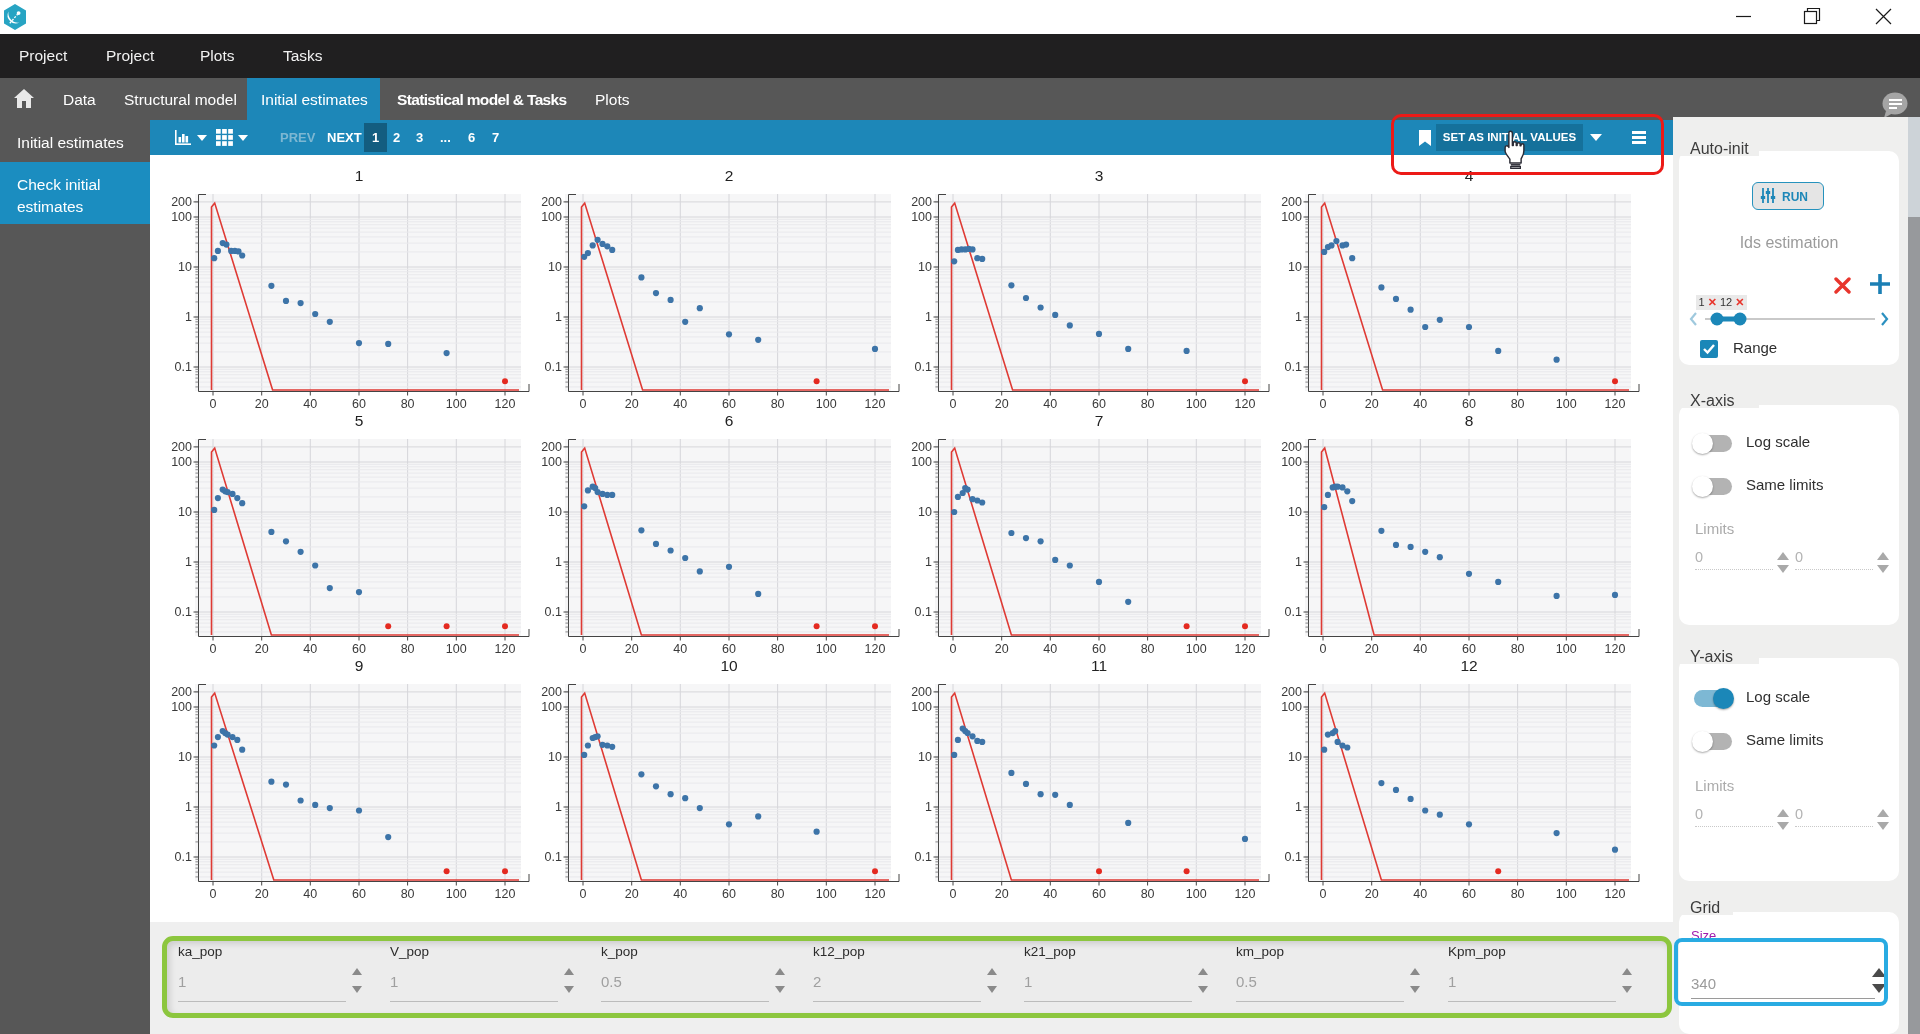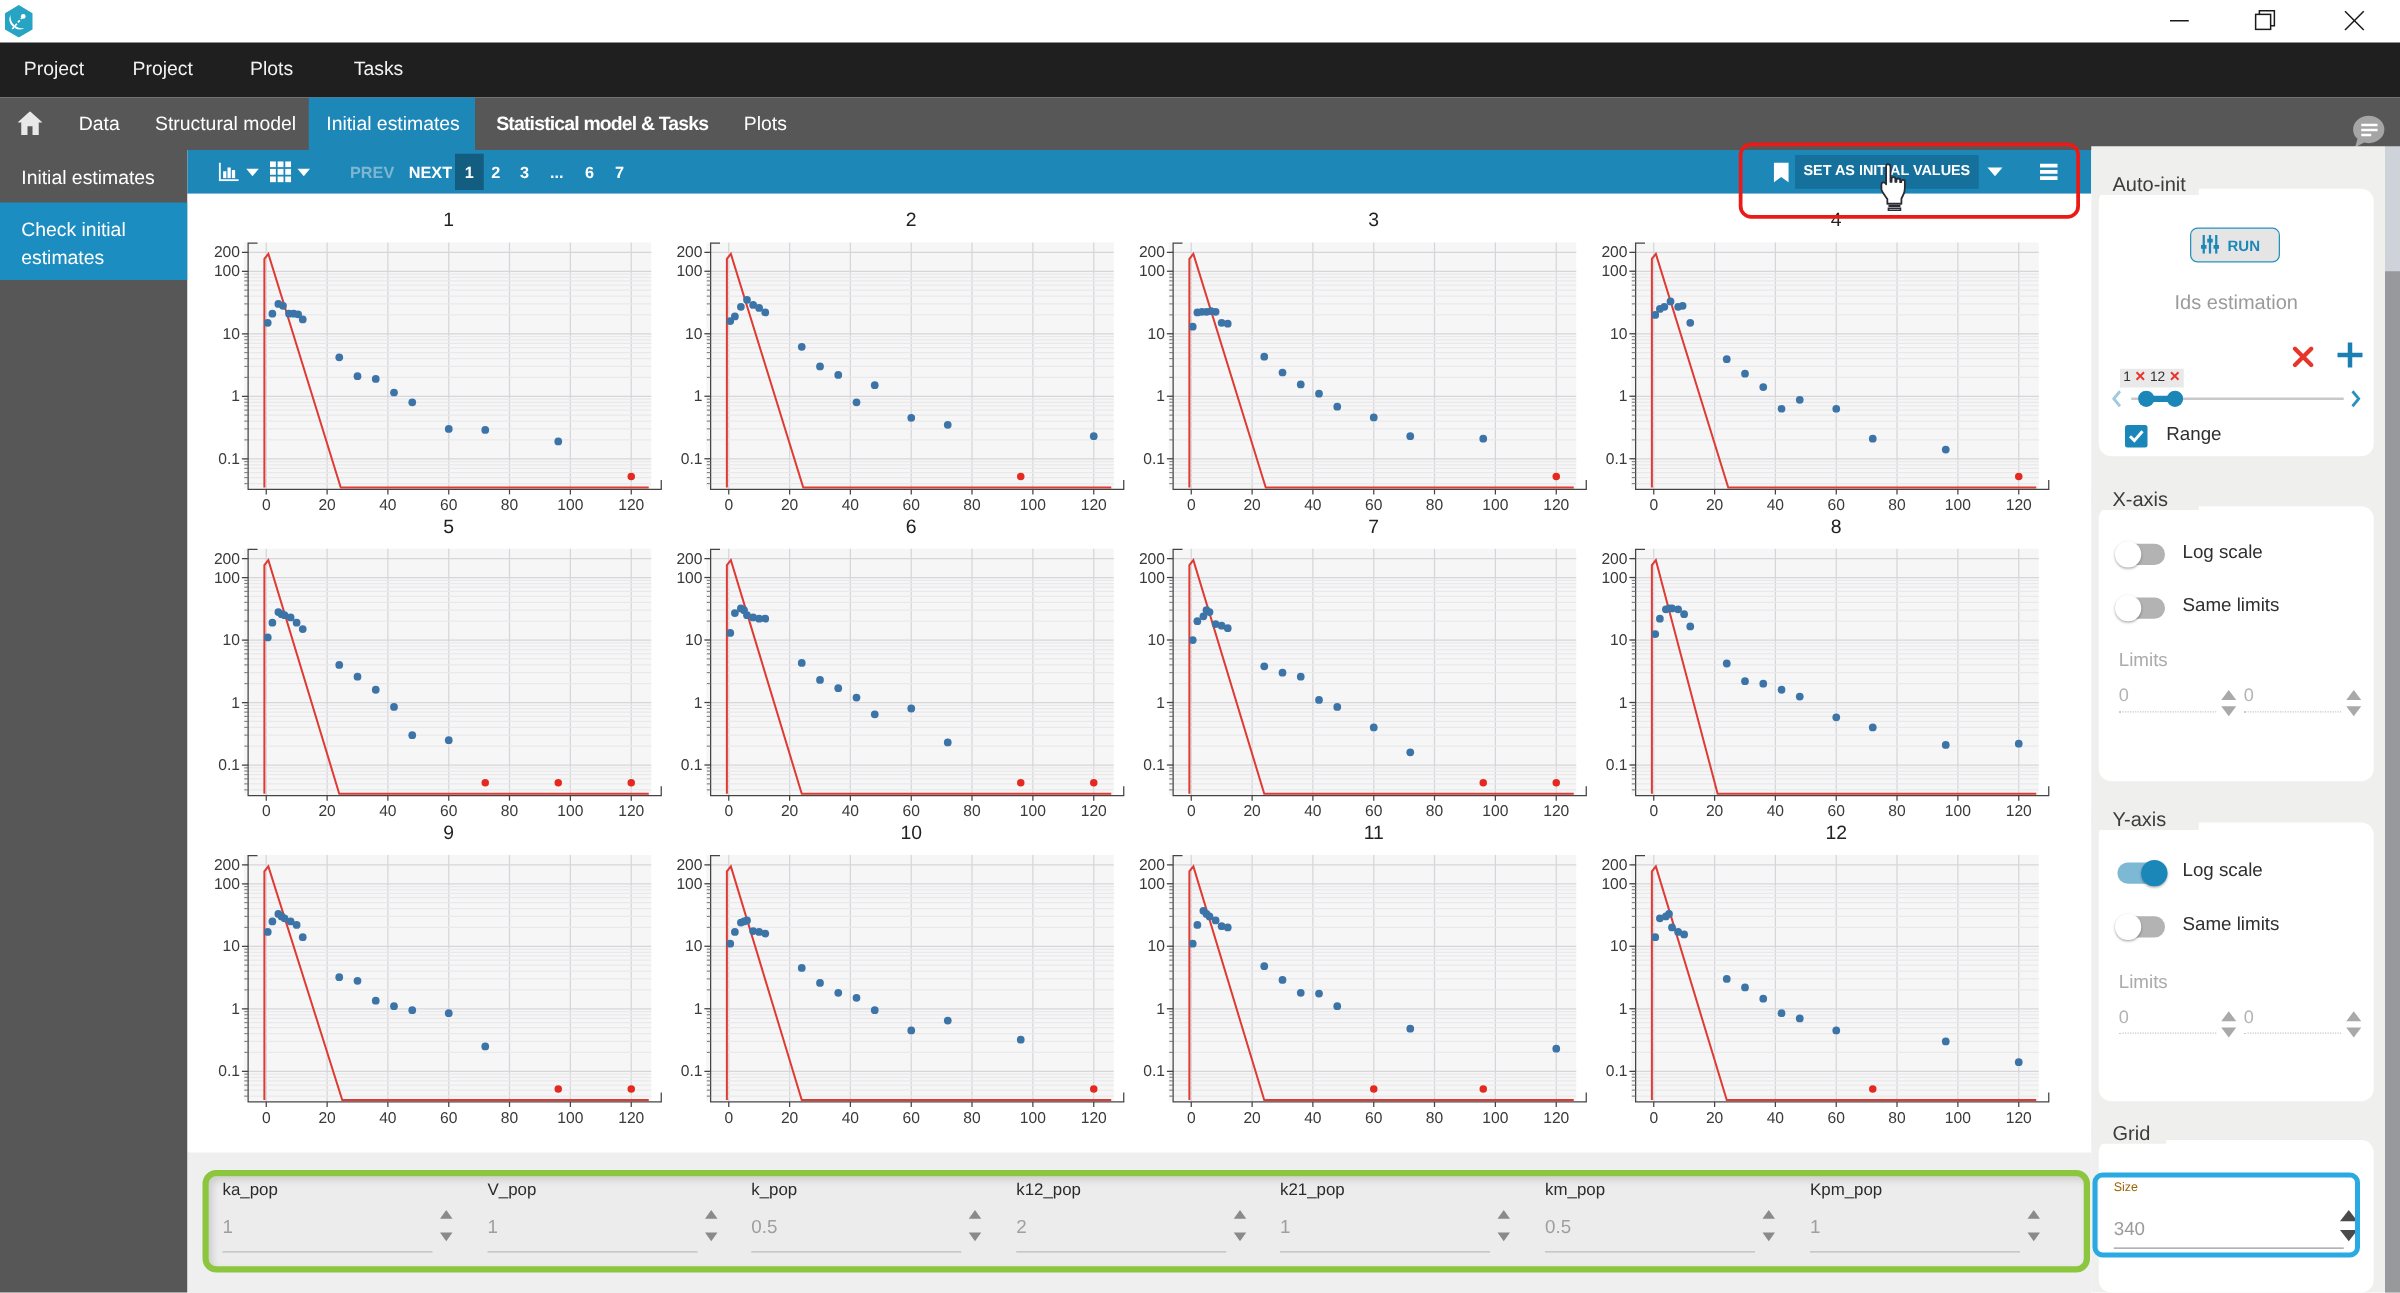--- a/index.html
+++ b/index.html
@@ -1767,7 +1767,7 @@
   <div class="rp-patch" style="top:781px;width:60px"></div>
   <span class="rp-title" style="top:782px">Grid</span>
   <div class="card" style="top:795px;height:122px">
-    <span class="abs" style="left:12px;top:33px;font-size:10px;color:#a16207">Size</span>
+    <span class="abs" style="left:12px;top:16px;font-size:13px;color:#a21caf">Size</span>
     <span class="abs" style="left:12px;top:63px;font-size:15px;color:#9b9b9b">340</span>
     <div class="abs" style="left:12px;top:86px;width:184px;height:1px;background:#9a9a9a"></div>
     <div class="sp2" style="left:193px;top:56px">

